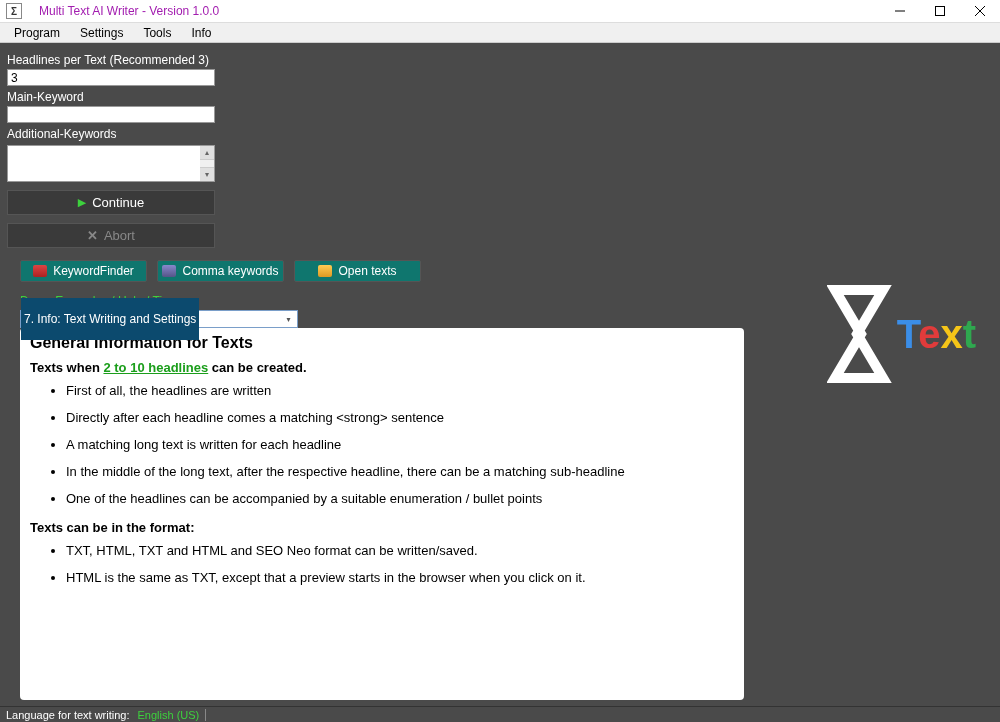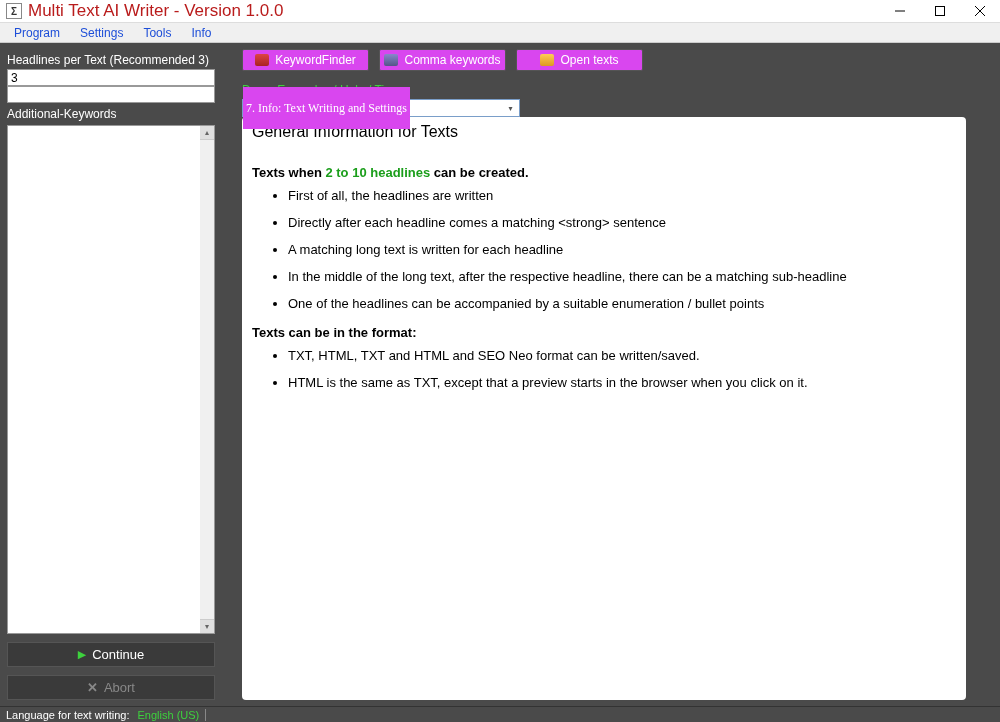--- a/index.html
+++ b/index.html
@@ -8,7 +8,7 @@
 
 .titlebar { height: 23px; background: #fff; display: flex; align-items: center; border-bottom: 1px solid #ddd; }
 .titlebar .app-icon { width: 16px; height: 16px; margin: 0 6px; display: flex; align-items: center; justify-content: center; font-size: 10px; font-weight: bold; color: #333; border: 1px solid #888; }
-.titlebar .title { flex: 1; font-size: 17px; color: #b91c1c; }
+.titlebar .title { flex: 1; font-size: 12px; color: #a21caf; margin-left: 11px; }
 .titlebar .win-controls { display: flex; }
 .titlebar .win-btn { width: 40px; height: 23px; display: flex; align-items: center; justify-content: center; font-size: 13px; color: #000; }
 

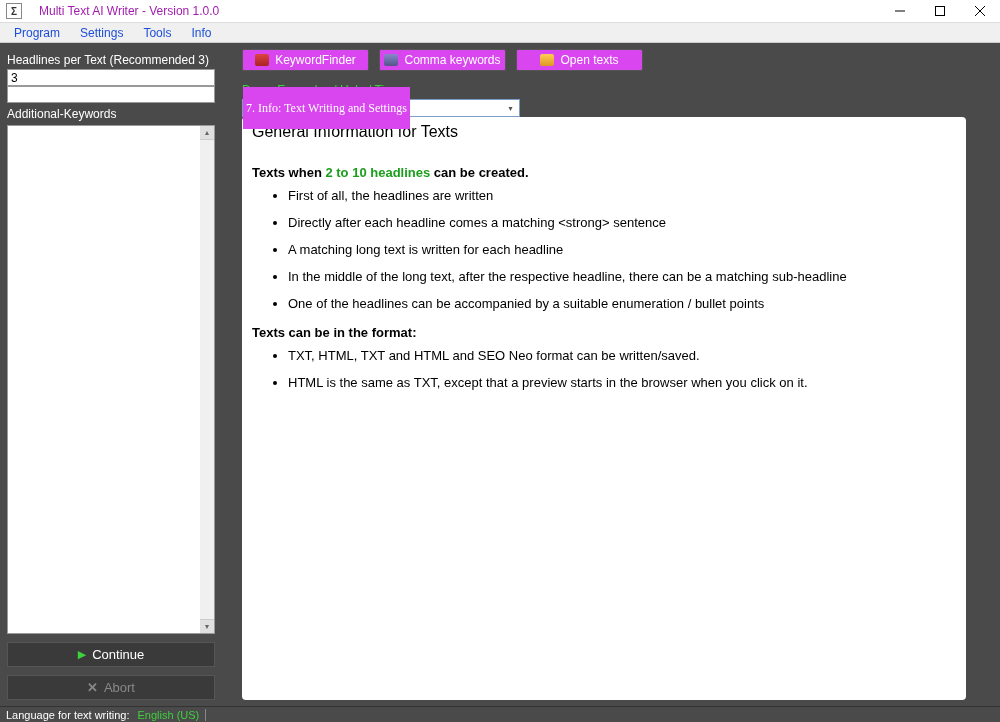--- a/index.html
+++ b/index.html
@@ -14,7 +14,7 @@
 
 
 .menubar { height: 20px; background: #f0f0f0; display: flex; align-items: center; padding: 0 4px; border-bottom: 1px solid #ccc; }
-.menubar .menu-item { padding: 14px 10px; font-size: 12px; color: #1d4ed8; }
+.menubar .menu-item { padding: 14px 10px; font-size: 12px; color: #000000; }
 
 
 .main { display: flex; height: 663px; background: #4a4a4a; }

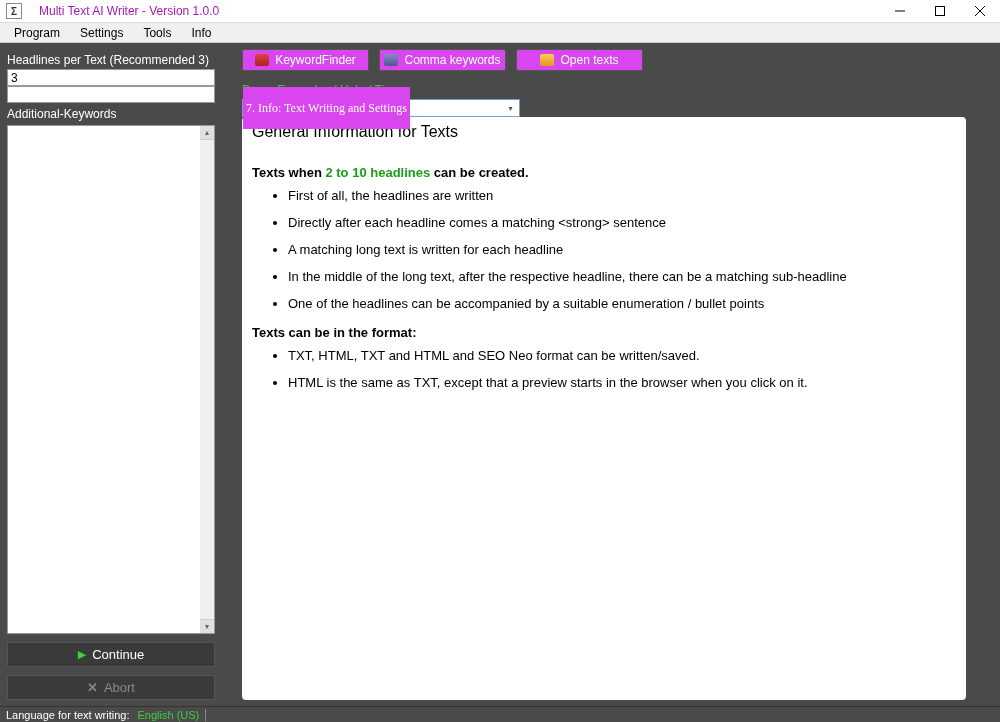--- a/index.html
+++ b/index.html
@@ -17,7 +17,7 @@
 .menubar .menu-item { padding: 14px 10px; font-size: 12px; color: #000000; }
 
 
-.main { display: flex; height: 663px; background: #4a4a4a; }
+.main { display: flex; height: 663px; background: #4a4a4a; flex-direction: column; }
 
 
 .sidebar { width: 222px; padding: 6px 7px; display: flex; flex-direction: column; }

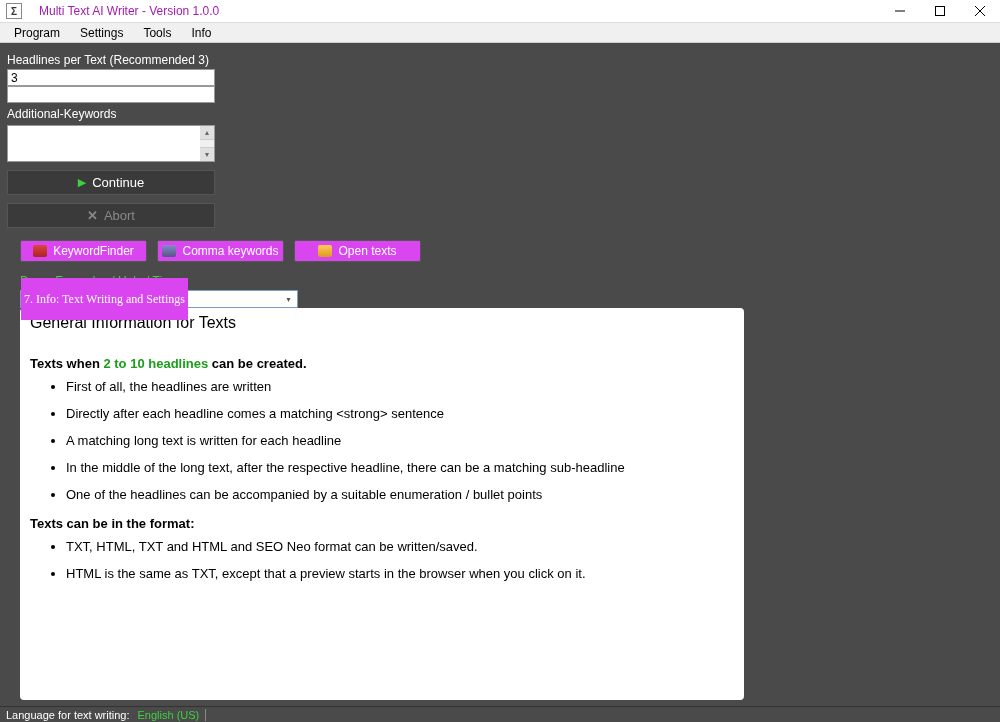--- a/index.html
+++ b/index.html
@@ -109,6 +109,7 @@
   <div class="sidebar">
     <label>Headlines per Text (Recommended 3)</label>
     <input type="text" value="3" style="">
+    <label>Main-Keyword</label>
     <input type="text" value="" style="">
     <label>Additional-Keywords</label>
     <div class="textarea-wrap">

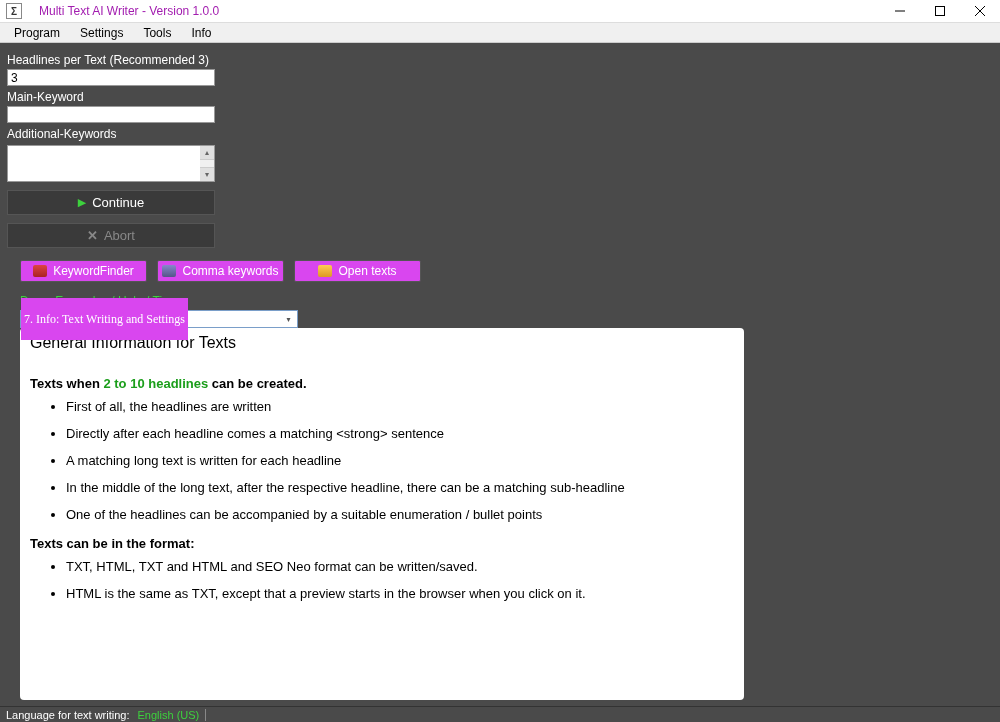--- a/index.html
+++ b/index.html
@@ -39,7 +39,7 @@
 .content { flex: 1; padding: 6px 20px 6px 20px; position: relative; display: flex; flex-direction: column; }
 
 .toolbar { display: flex; gap: 10px; margin-bottom: 12px; }
-.tool-btn { width: 127px; height: 22px; background: #d946ef; border: 1px solid #555; color: #fff; font-size: 12px; display: flex; align-items: center; justify-content: center; gap: 6px; border-radius: 2px; }
+.tool-btn { width: 127px; height: 22px; background: #0f766e; border: 1px solid #555; color: #fff; font-size: 12px; display: flex; align-items: center; justify-content: center; gap: 6px; border-radius: 2px; }
 .tool-btn .ticon { width: 14px; height: 12px; display: inline-block; }
 .ticon.kf { background: linear-gradient(#d44, #a22); border-radius: 2px; }
 .ticon.ck { background: linear-gradient(#88c, #558); border-radius: 2px; }

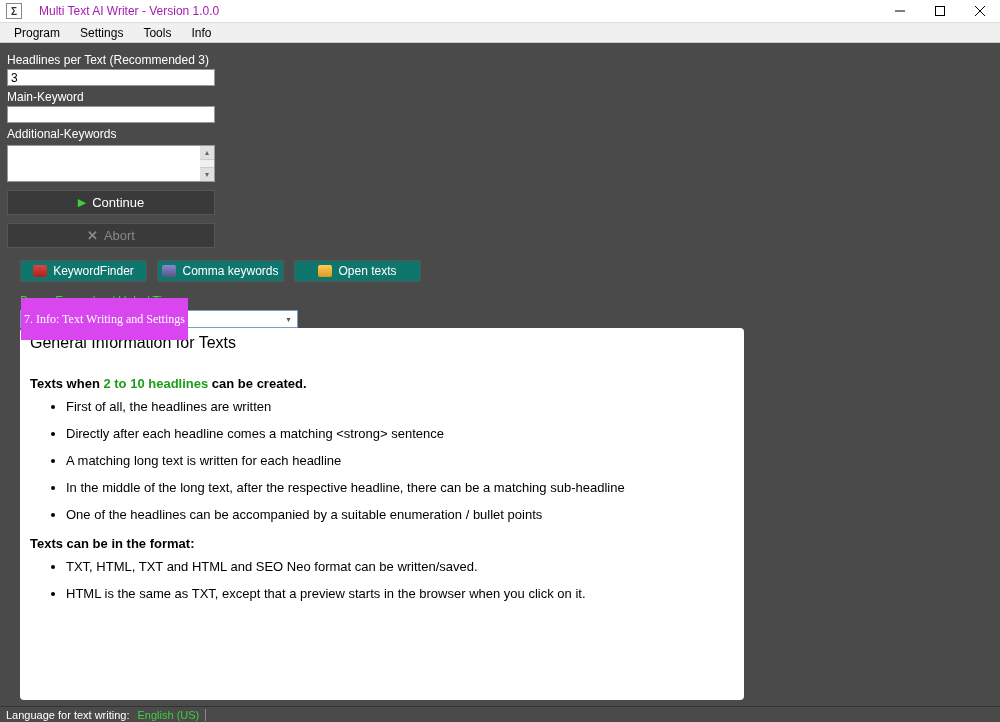--- a/index.html
+++ b/index.html
@@ -47,7 +47,7 @@
 
 .demo-label { color: #3dd13d; font-size: 12px; margin-bottom: 2px; }
 .combo { width: 278px; height: 18px; background: #fff; border: 1px solid #7a9ec9; display: flex; align-items: center; position: relative; }
-.combo .selected { background: #d946ef; color: #fff; padding: 13px 3px; font-size: 12px; line-height: 16px; font-family: Liberation Serif, serif; }
+.combo .selected { background: #0c4a6e; color: #fff; padding: 13px 3px; font-size: 12px; line-height: 16px; }
 .combo .arrow { position: absolute; right: 2px; top: 2px; width: 13px; height: 13px; display: flex; align-items: center; justify-content: center; font-size: 8px; color: #555; }
 
 .hints-label { color: #ddd; font-size: 14px; font-weight: bold; margin-top: 14px; margin-bottom: 3px; }

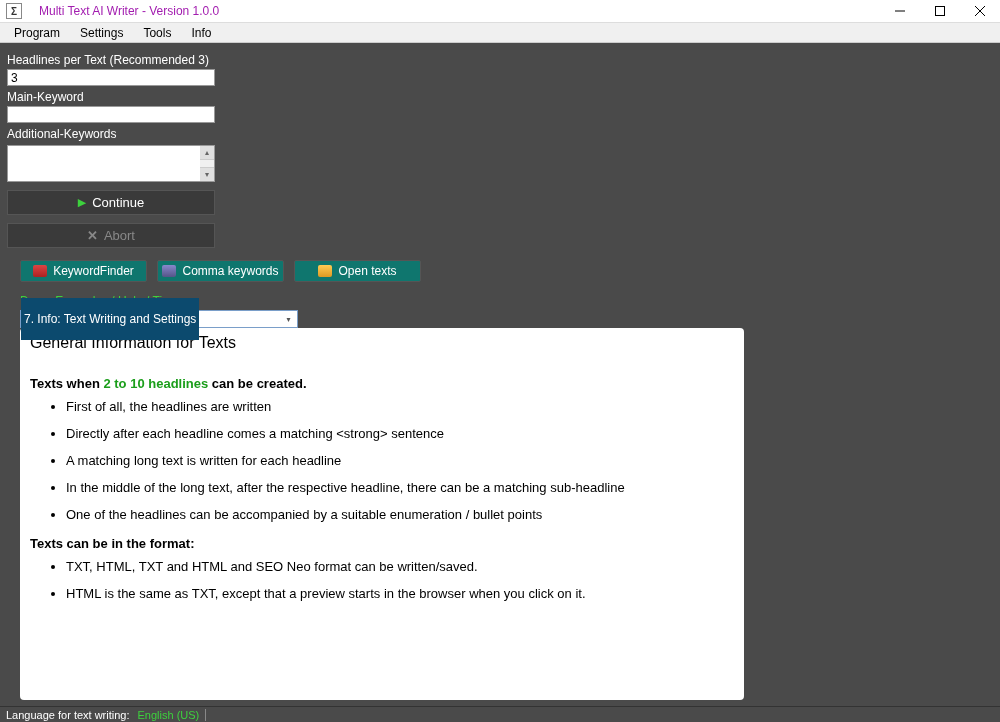--- a/index.html
+++ b/index.html
@@ -53,7 +53,7 @@
 .hints-label { color: #ddd; font-size: 14px; font-weight: bold; margin-top: 14px; margin-bottom: 3px; }
 
 .doc { background: #fff; border-radius: 4px; padding: 6px 10px 10px 10px; flex: 1; overflow: auto; max-width: 724px; }
-.doc h2 { font-size: 16px; font-weight: normal; font-family: Arial, sans-serif; margin-bottom: 24px; }
+.doc h2 { font-size: 16px; font-weight: bold; font-family: Arial, sans-serif; margin-bottom: 8px; }
 .doc p { font-size: 13px; font-family: Arial, sans-serif; margin-bottom: 8px; }
 .doc .green { color: #1b9e1b; font-weight: bold; }
 .doc ul { margin: 6px 0 14px 36px; }

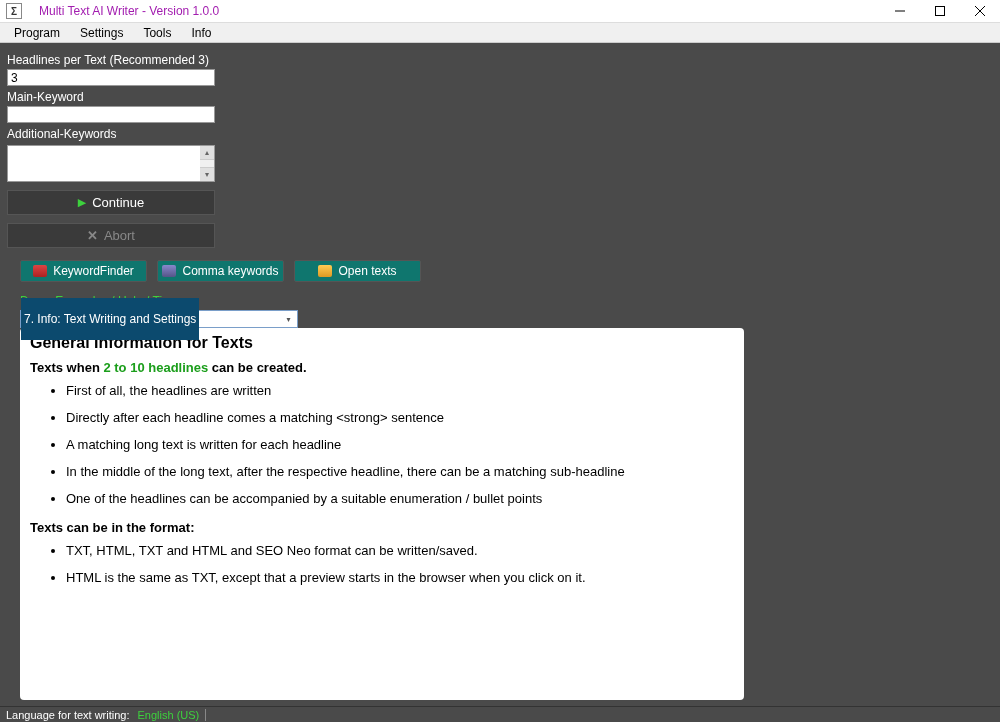--- a/index.html
+++ b/index.html
@@ -172,6 +172,14 @@
       </ul>
     </div>
 
+    <div class="logo">
+      <svg width="70" height="100" viewBox="0 0 70 100">
+        <path d="M8 6 H56 L30 50 L56 94 H8 L34 50 Z" fill="none" stroke="#fff" stroke-width="10" stroke-linejoin="miter"></path>
+      </svg>
+      <span class="txt">
+        <span class="t1">T</span><span class="t2">e</span><span class="t3">x</span><span class="t4">t</span>
+      </span>
+    </div>
 
   </div>
 </div>

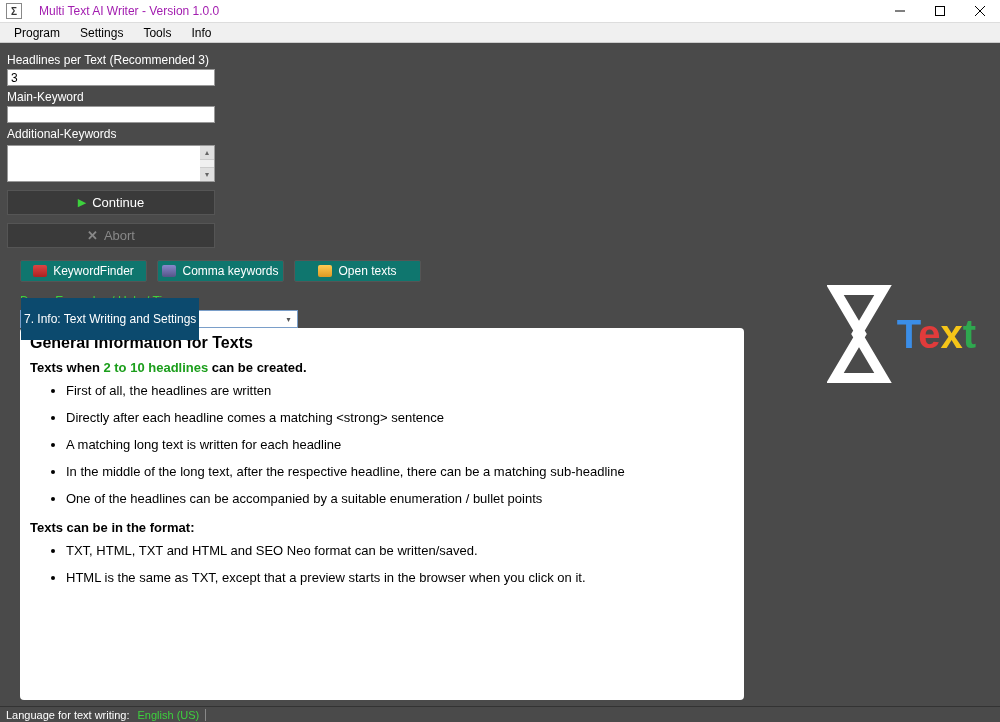--- a/index.html
+++ b/index.html
@@ -55,7 +55,7 @@
 .doc { background: #fff; border-radius: 4px; padding: 6px 10px 10px 10px; flex: 1; overflow: auto; max-width: 724px; }
 .doc h2 { font-size: 16px; font-weight: bold; font-family: Arial, sans-serif; margin-bottom: 8px; }
 .doc p { font-size: 13px; font-family: Arial, sans-serif; margin-bottom: 8px; }
-.doc .green { color: #1b9e1b; font-weight: bold; }
+.doc .green { color: #1b9e1b; font-weight: bold; text-decoration: underline; }
 .doc ul { margin: 6px 0 14px 36px; }
 .doc li { font-size: 13px; font-family: Liberation Sans, sans-serif; margin-bottom: 12px; }
 

